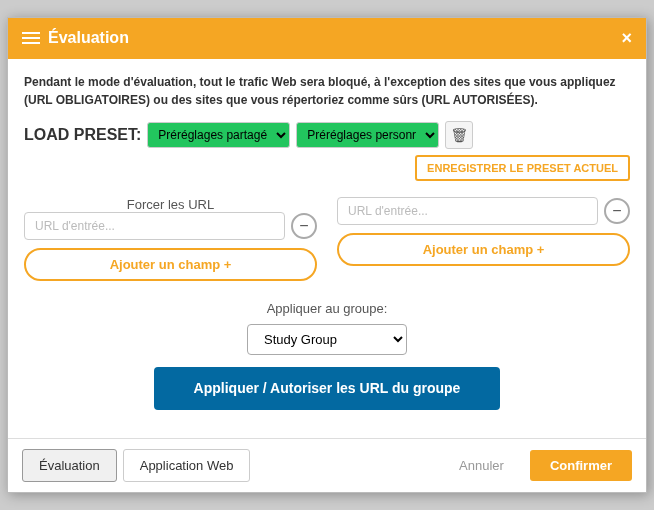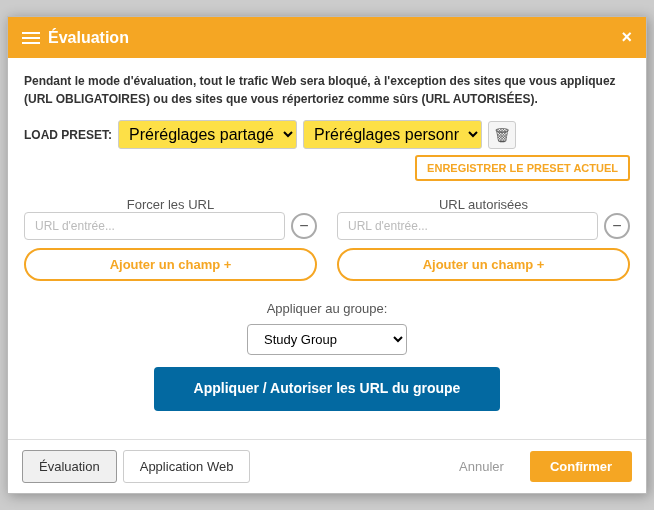--- a/index.html
+++ b/index.html
@@ -85,7 +85,7 @@
     }
 
     .load-preset-label {
-      font-size: 12px;
+      font-size: 16px;
       font-weight: bold;
       color: #333;
       white-space: nowrap;

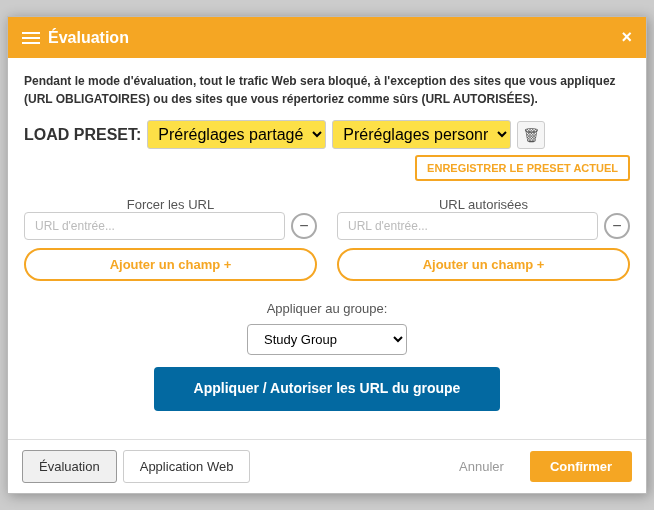--- a/index.html
+++ b/index.html
@@ -92,11 +92,11 @@
     }
 
     .preset-select {
-      font-size: 16px;
+      font-size: 12px;
       padding: 4px 6px;
       border: 1px solid #ccc;
       border-radius: 3px;
-      background: #fde047;
+      background: #22c55e;
       cursor: pointer;
     }
 

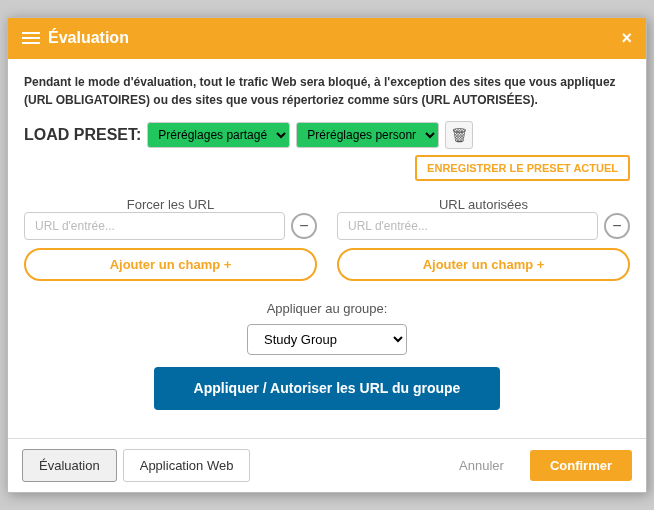--- a/index.html
+++ b/index.html
@@ -322,7 +322,6 @@
       </div>
 
       <div class="url-column">
-        <div class="url-column-title">URL autorisées</div>
         <div class="url-input-row">
           <input class="url-input" type="text" placeholder="URL d'entrée..." style="">
           <button class="minus-btn">−</button>

